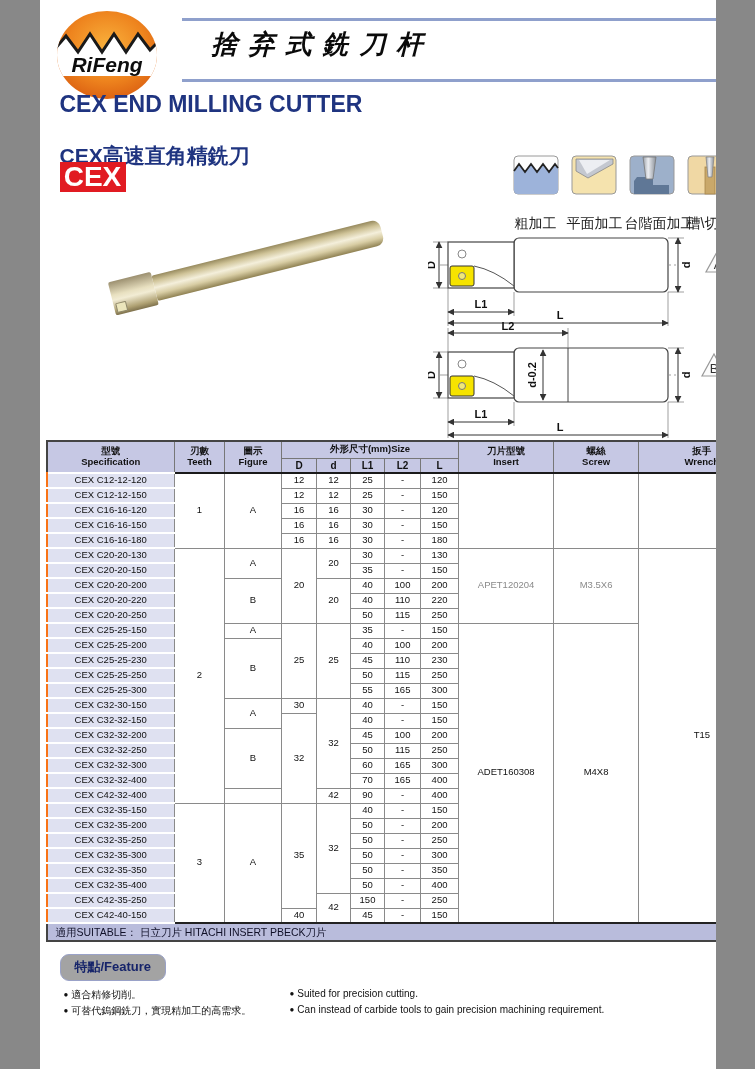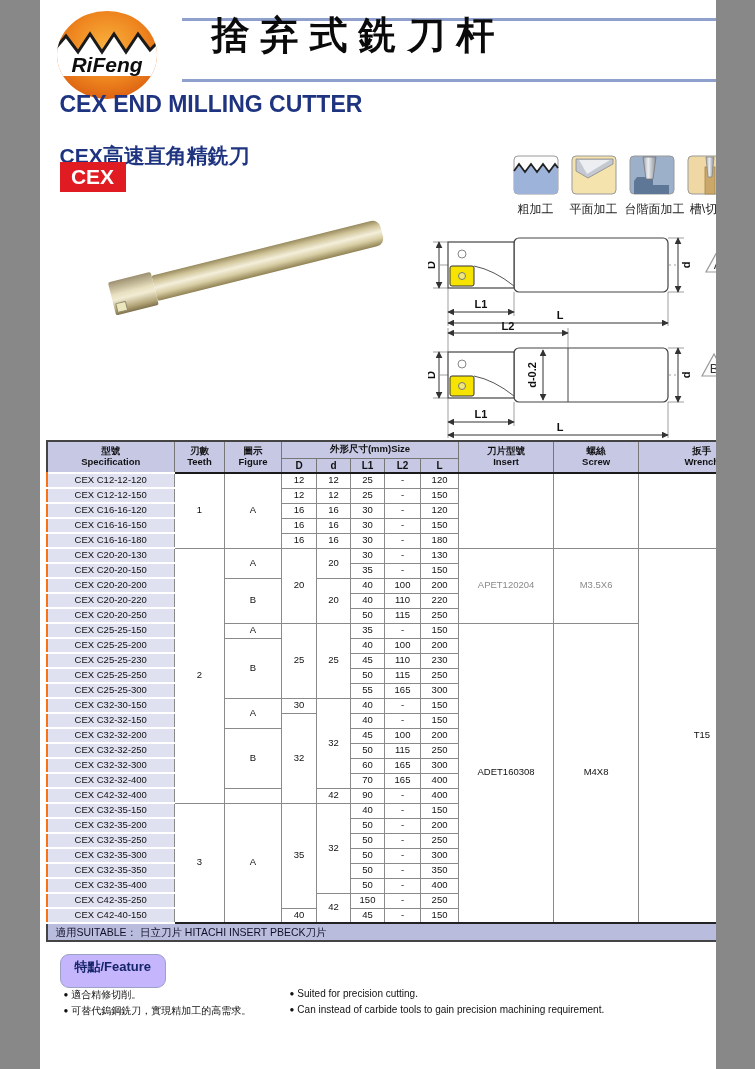--- a/index.html
+++ b/index.html
@@ -10,8 +10,8 @@
   .logo { position:absolute; left:14px; top:8px; width:106px; height:94px; }
   .banner { position:absolute; left:142px; top:18px; width:586px; height:64px;
             border:3px solid #8fa0cc; border-left:none; border-radius:0 34px 34px 0; }
-  .banner-title { position:absolute; left:172px; top:10px; font-size:38px; font-weight:bold;
-                  letter-spacing:11px; color:#0a0a0a; white-space:nowrap; }
+  .banner-title { position:absolute; left:172px; top:27px; font-size:26px; font-weight:bold;
+                  letter-spacing:11px; color:#0a0a0a; white-space:nowrap;font-style:italic; }
   .title-en { position:absolute; left:20px; top:91px; font-size:23px; font-weight:bold; color:#1f3480; }
   .title-zh { position:absolute; left:20px; top:126px; font-size:21px; font-weight:bold; color:#1f3480;margin-top:16px; }
   .series-badge { position:absolute; left:20px; top:162px; width:66px; height:30px; background:#e11b22;

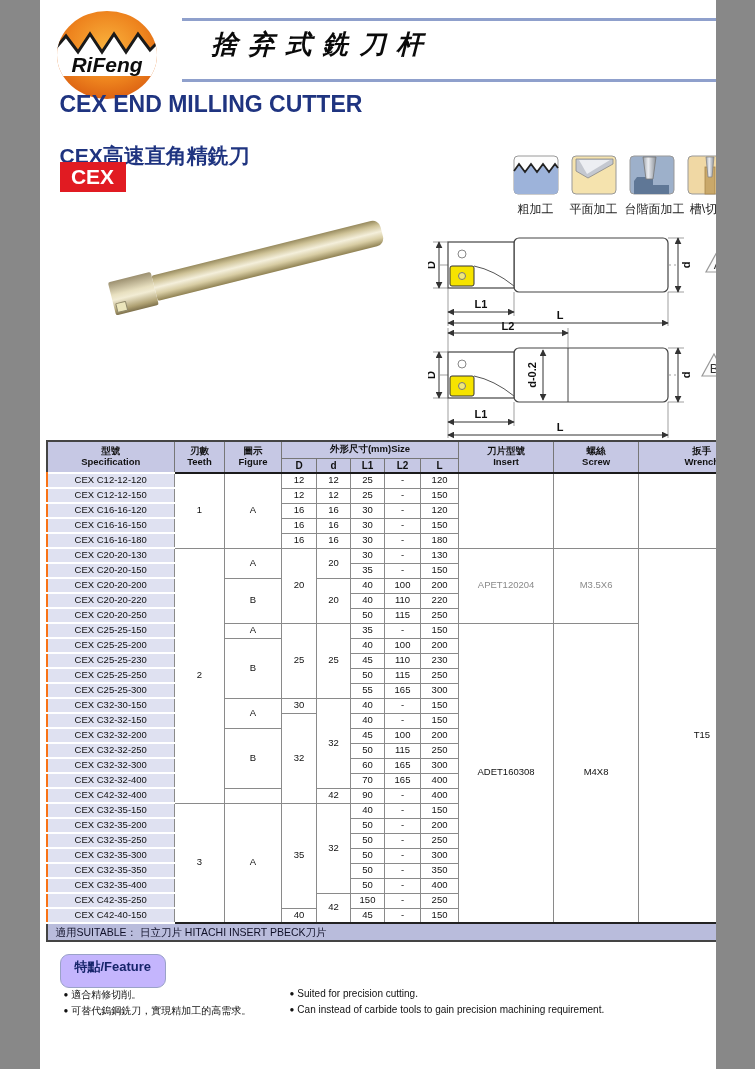--- a/index.html
+++ b/index.html
@@ -15,7 +15,7 @@
   .title-en { position:absolute; left:20px; top:91px; font-size:23px; font-weight:bold; color:#1f3480; }
   .title-zh { position:absolute; left:20px; top:126px; font-size:21px; font-weight:bold; color:#1f3480;margin-top:16px; }
   .series-badge { position:absolute; left:20px; top:162px; width:66px; height:30px; background:#e11b22;
-                  color:#fff; font-size:21px; font-weight:bold; text-align:center; line-height:30px; }
+                  color:#fff; font-size:28px; font-weight:bold; text-align:center; line-height:30px; }
 
   
   .icons { position:absolute; left:469px; top:155px; width:286px; display:flex; justify-content:space-between; }

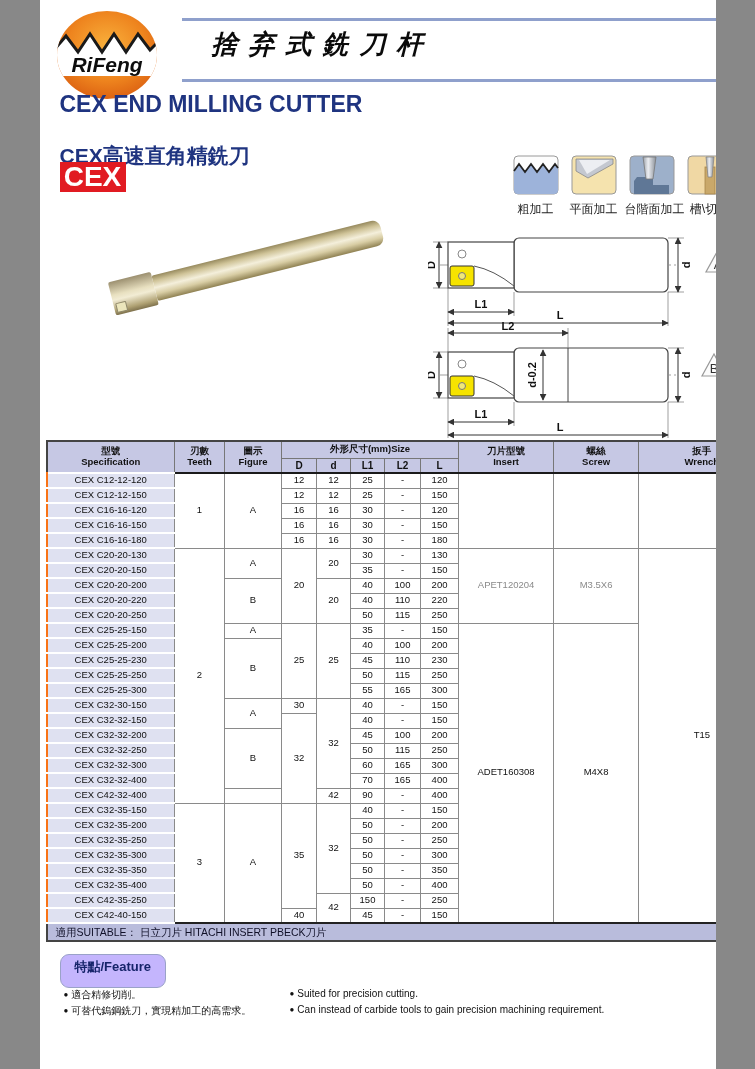--- a/index.html
+++ b/index.html
@@ -20,7 +20,7 @@
   
   .icons { position:absolute; left:469px; top:155px; width:286px; display:flex; justify-content:space-between; }
   .micon { width:54px; text-align:center; }
-  .micon-label { font-size:12px; color:#222; margin-top:2px; white-space:nowrap; }
+  .micon-label { font-size:14px; color:#222; margin-top:16px; white-space:nowrap; }
 
   
   .photo { position:absolute; left:68px; top:236px; width:290px; height:92px; }

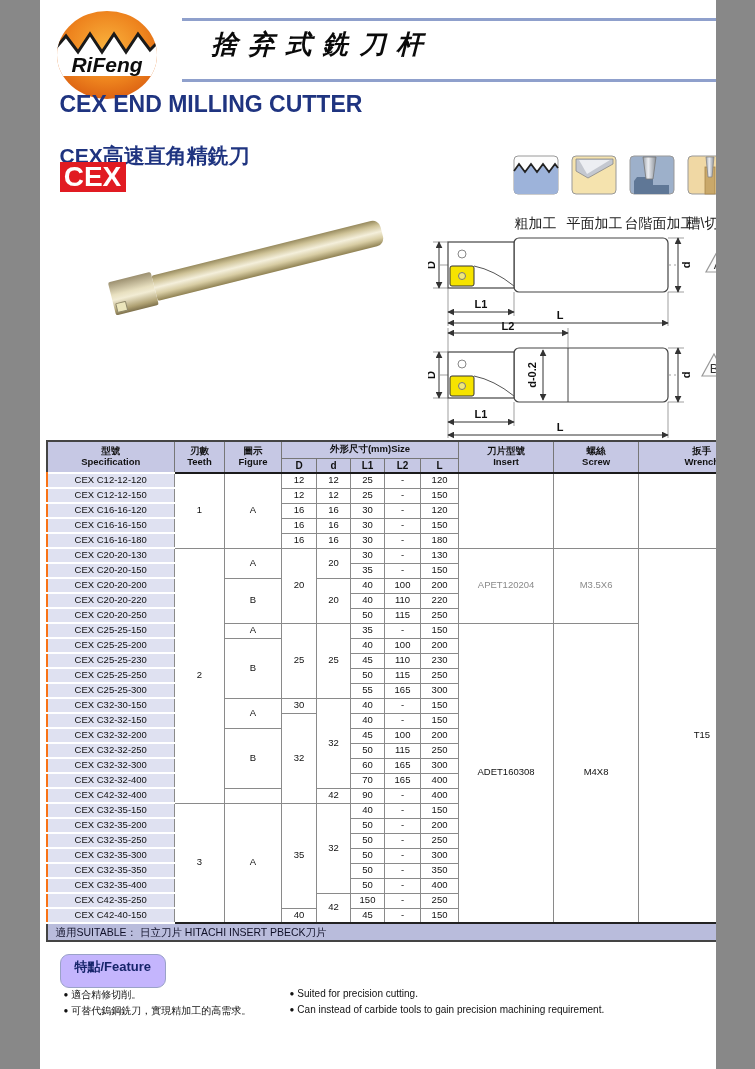--- a/index.html
+++ b/index.html
@@ -58,8 +58,8 @@
                          font-size:10.5px; color:#101028; border:1px solid #555; border-top:2px solid #222; }
 
   
-  .feature-badge { position:absolute; left:20px; top:954px; background:#c4b5fd; color:#16246a;
-                   font-size:13px; font-weight:bold; padding:3px 14px 11px; border-radius:9px;
+  .feature-badge { position:absolute; left:20px; top:954px; background:#a3a3a3; color:#16246a;
+                   font-size:13px; font-weight:bold; padding:3px 14px 4px; border-radius:9px;
                    border:1px solid #9aa2c8; }
   .features { position:absolute; left:24px; top:988px; width:710px; display:grid;
               grid-template-columns:226px auto; row-gap:2px; font-size:10px; color:#111; }

